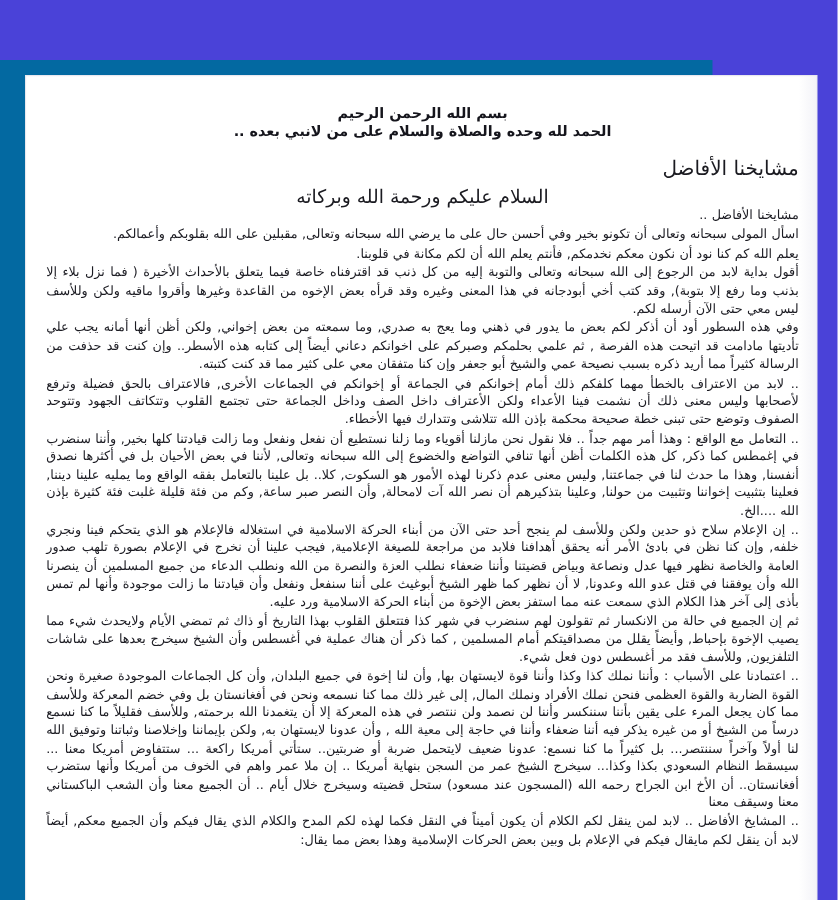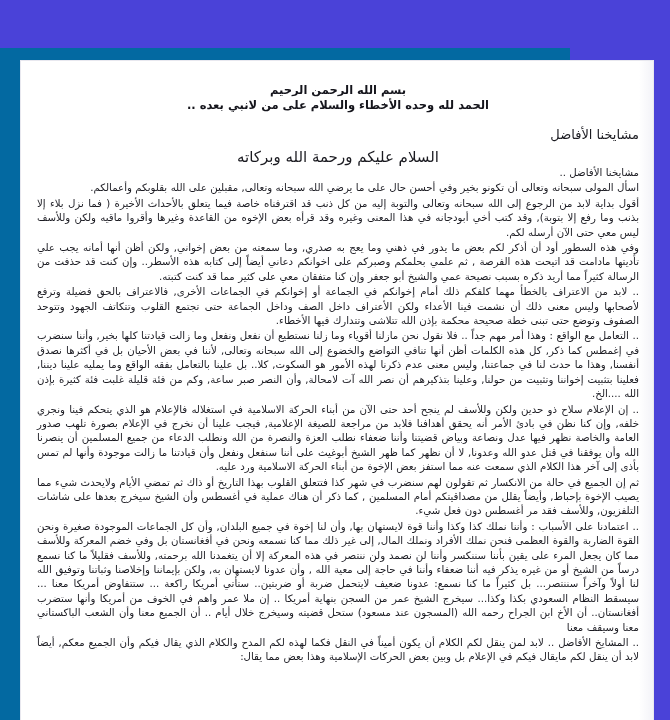--- a/index.html
+++ b/index.html
@@ -156,7 +156,7 @@
 
       <div class="heading-block">
         <div class="heading-line">بسم الله الرحمن الرحيم</div>
-        <div class="heading-line second">الحمد لله وحده الأخطاء والسلام على من لانبي بعده ..</div>
+        <div class="heading-line second">الحمد لله وحده والصلاة والسلام على من لانبي بعده ..</div>
       </div>
 
       <div class="salutation-right">مشايخنا الأفاضل</div>

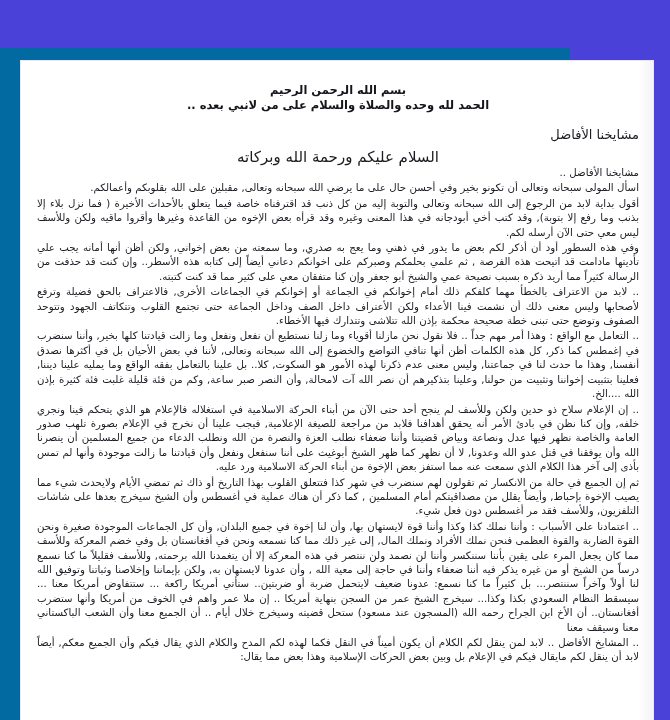--- a/index.html
+++ b/index.html
@@ -71,7 +71,7 @@
 
   .salutation-right {
     text-align: right;
-    font-size: 13px;
+    font-size: 16px;
     line-height: 15px;
     color: #1a1a20;
     margin: 0 0 8px 0;

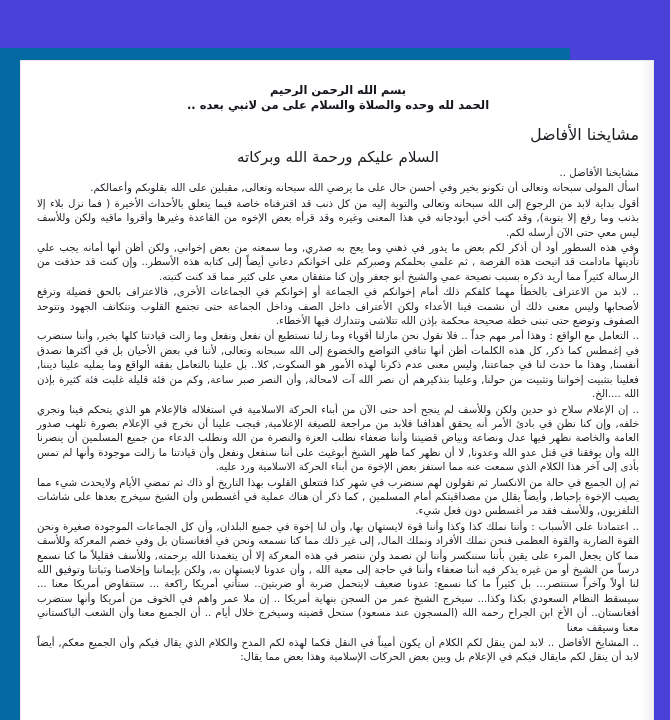--- a/index.html
+++ b/index.html
@@ -165,6 +165,7 @@
 
       <p class="body-par par-indent">مشايخنا الأفاضل ..</p>
       <p class="body-par">اسأل المولى سبحانه وتعالى أن تكونو بخير وفي أحسن حال على ما يرضي الله سبحانه وتعالى, مقبلين على الله بقلوبكم وأعمالكم.</p>
+      <p class="body-par par-indent">يعلم الله كم كنا نود أن نكون معكم نخدمكم, فأنتم يعلم الله أن لكم مكانة في قلوبنا.</p>
       <p class="body-par">أقول بداية لابد من الرجوع إلى الله سبحانه وتعالى والتوبة إليه من كل ذنب قد اقترفناه خاصة فيما يتعلق بالأحداث الأخيرة ( فما نزل بلاء إلا بذنب وما رفع إلا بتوبة), وقد كتب أخي أبودجانه في هذا المعنى وغيره وقد قرأه بعض الإخوه من القاعدة وغيرها وأقروا ماقيه ولكن وللأسف ليس معي حتى الآن أرسله لكم.</p>
       <p class="body-par">وفي هذه السطور أود أن أذكر لكم بعض ما يدور في ذهني وما يعج به صدري, وما سمعته من بعض إخواني, ولكن أظن أنها أمانه يجب علي تأديتها مادامت قد اتيحت هذه الفرصة , ثم علمي بحلمكم وصبركم على اخوانكم دعاني أيضاً إلى كتابه هذه الأسطر.. وإن كنت قد حذفت من الرسالة كثيراً مما أريد ذكره بسبب نصيحة عمي والشيخ أبو جعفر وإن كنا متفقان معي على كثير مما قد كنت كتبته.</p>
       <p class="body-par">.. لابد من الاعتراف بالخطأ مهما كلفكم ذلك أمام إخوانكم في الجماعة أو إخوانكم في الجماعات الأخرى, فالاعتراف بالحق فضيلة وترفع لأصحابها وليس معنى ذلك أن نشمت فينا الأعداء ولكن الأعتراف داخل الصف وداخل الجماعة حتى تجتمع القلوب وتتكاتف الجهود وتتوحد الصفوف وتوضع حتى تبنى خطة صحيحة محكمة بإذن الله تتلاشى وتتدارك فيها الأخطاء.</p>

